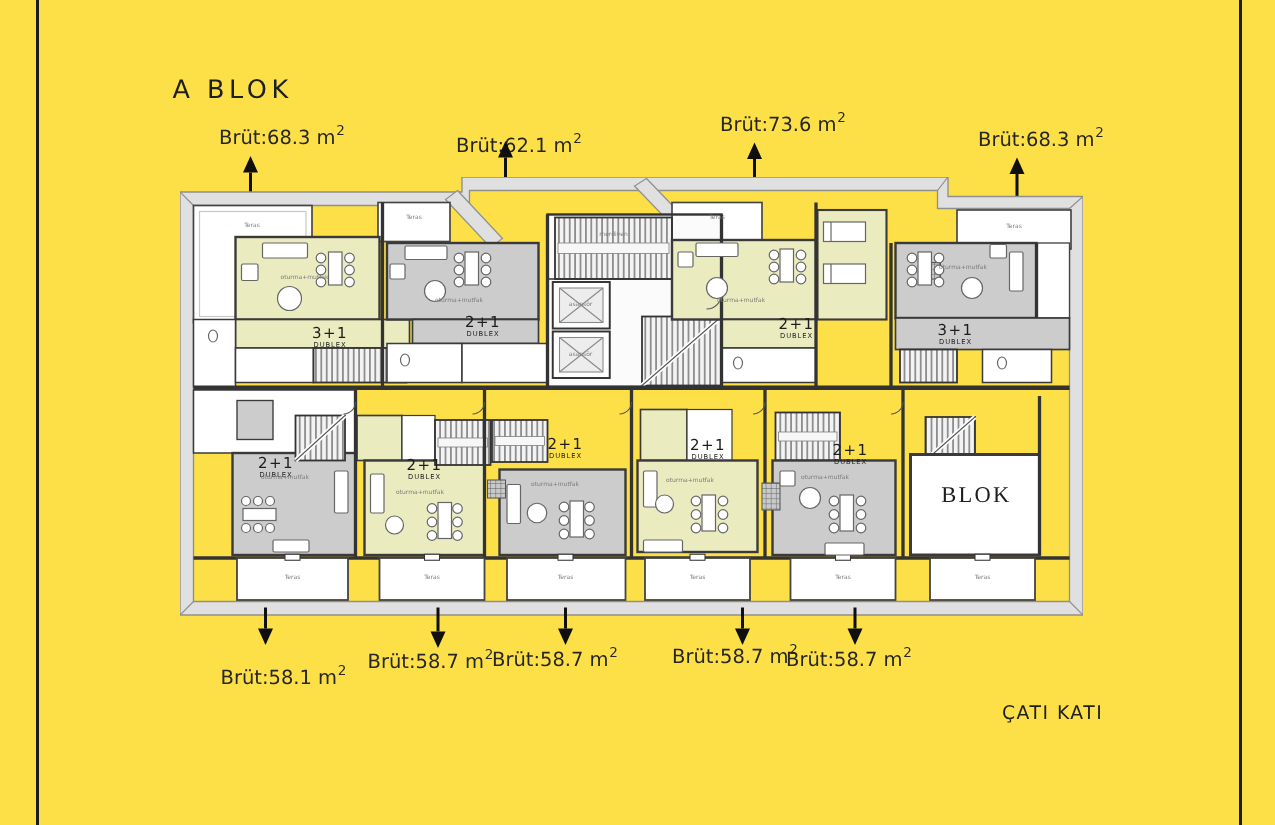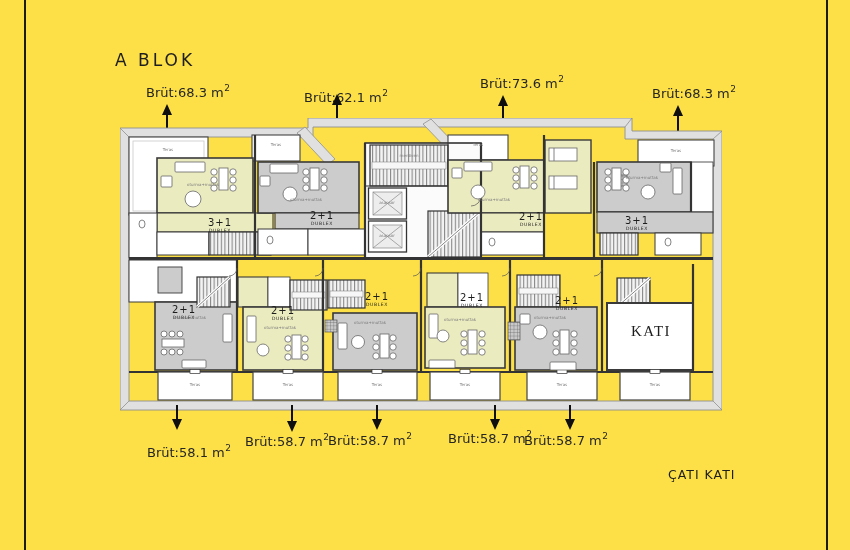--- a/index.html
+++ b/index.html
@@ -373,7 +373,7 @@
       <div class="t">2+1</div>
         <div class="s">DUBLEX</div>
       </div>
-    <div class="sold" style="left:531px;top:213px;">KATI</div>
+    <div class="sold" style="left:531px;top:213px;">BLOK</div>
 
     <div class="tiny" style="left:48px;top:32px;">Teras</div>
     <div class="tiny" style="left:156px;top:27px;">Teras</div>

